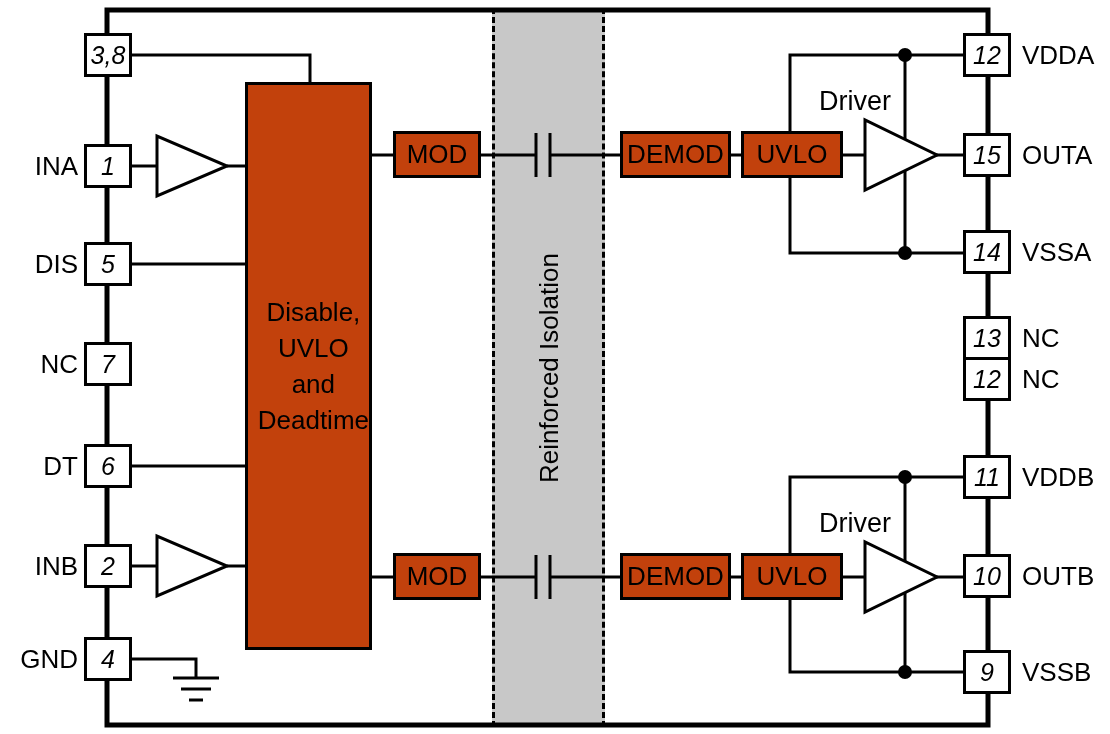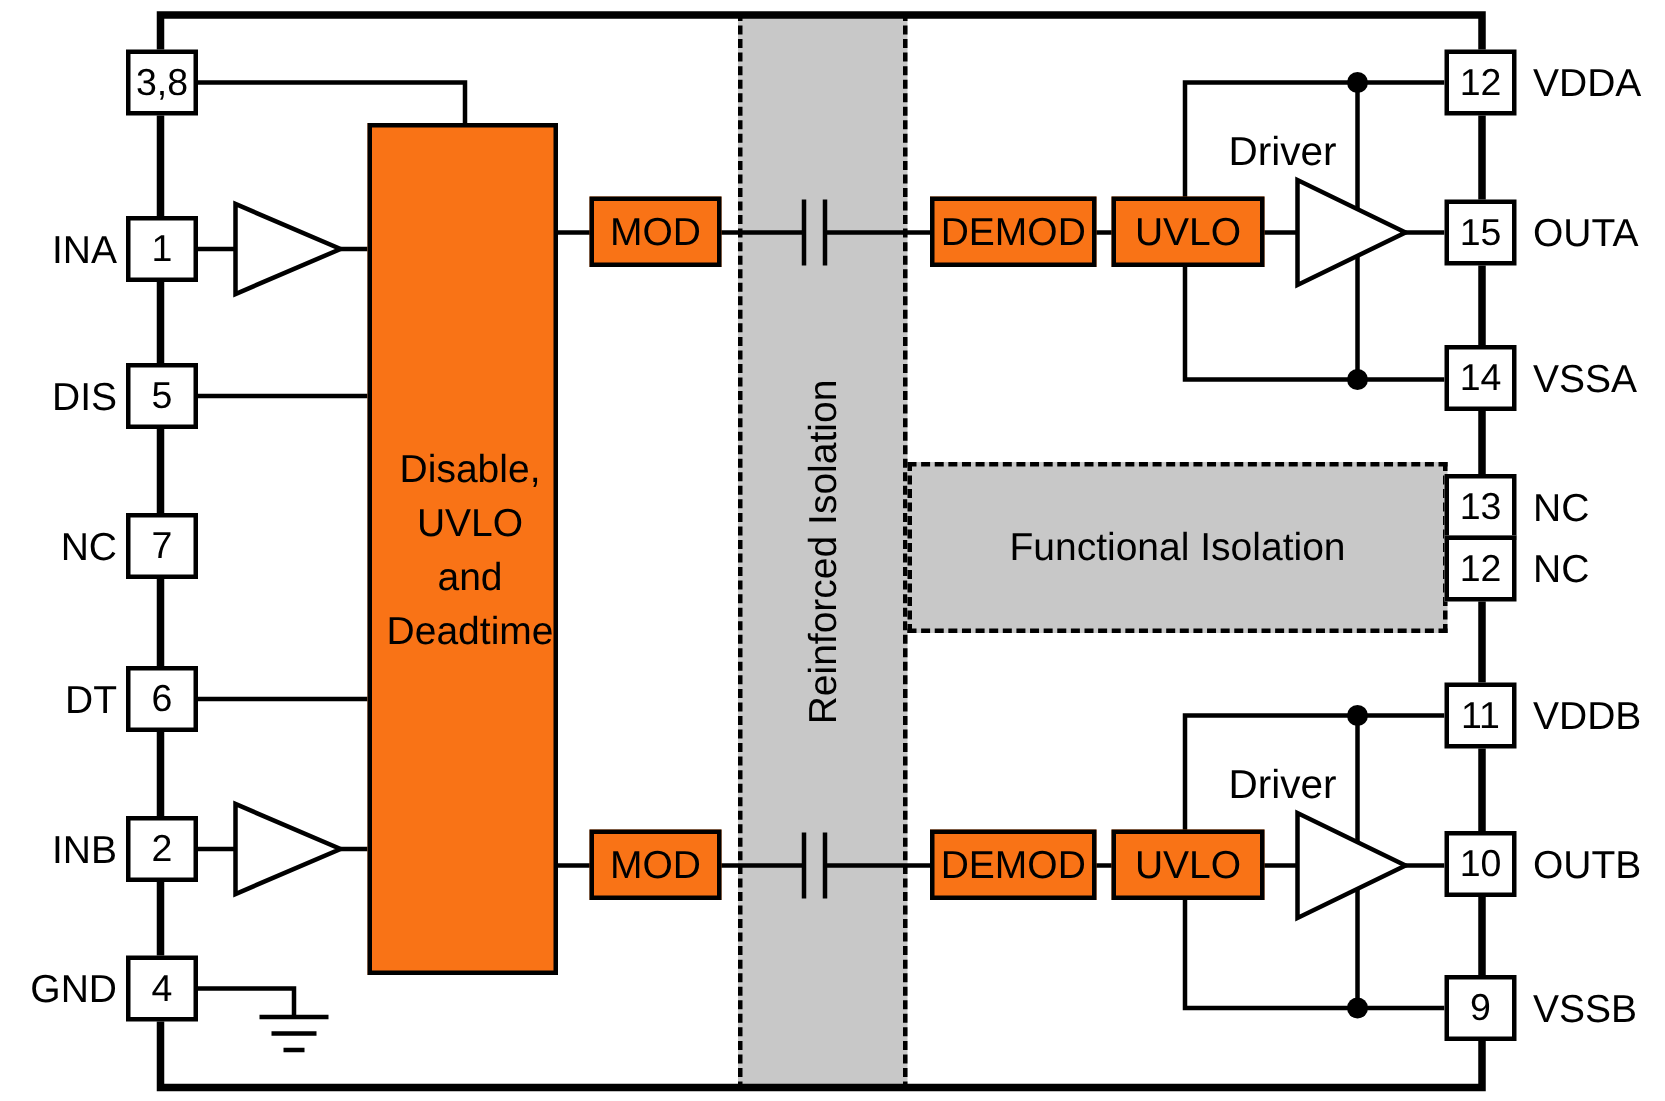--- a/index.html
+++ b/index.html
@@ -21,7 +21,7 @@
     display:flex;align-items:center;justify-content:center;font-size:26px;z-index:2;}
   .pbox{position:absolute;width:48px;height:44px;background:#fff;border:3px solid #000;
     box-sizing:border-box;display:flex;align-items:center;justify-content:center;
-    font-size:25px;z-index:3;}
+    font-size:25px;z-index:3;font-style:italic;}
   .plabel{position:absolute;height:44px;line-height:44px;font-size:26px;z-index:3;}
   .plabel.left{left:2px;width:76px;text-align:right;}
   .plabel.right{left:1022px;width:90px;text-align:left;}

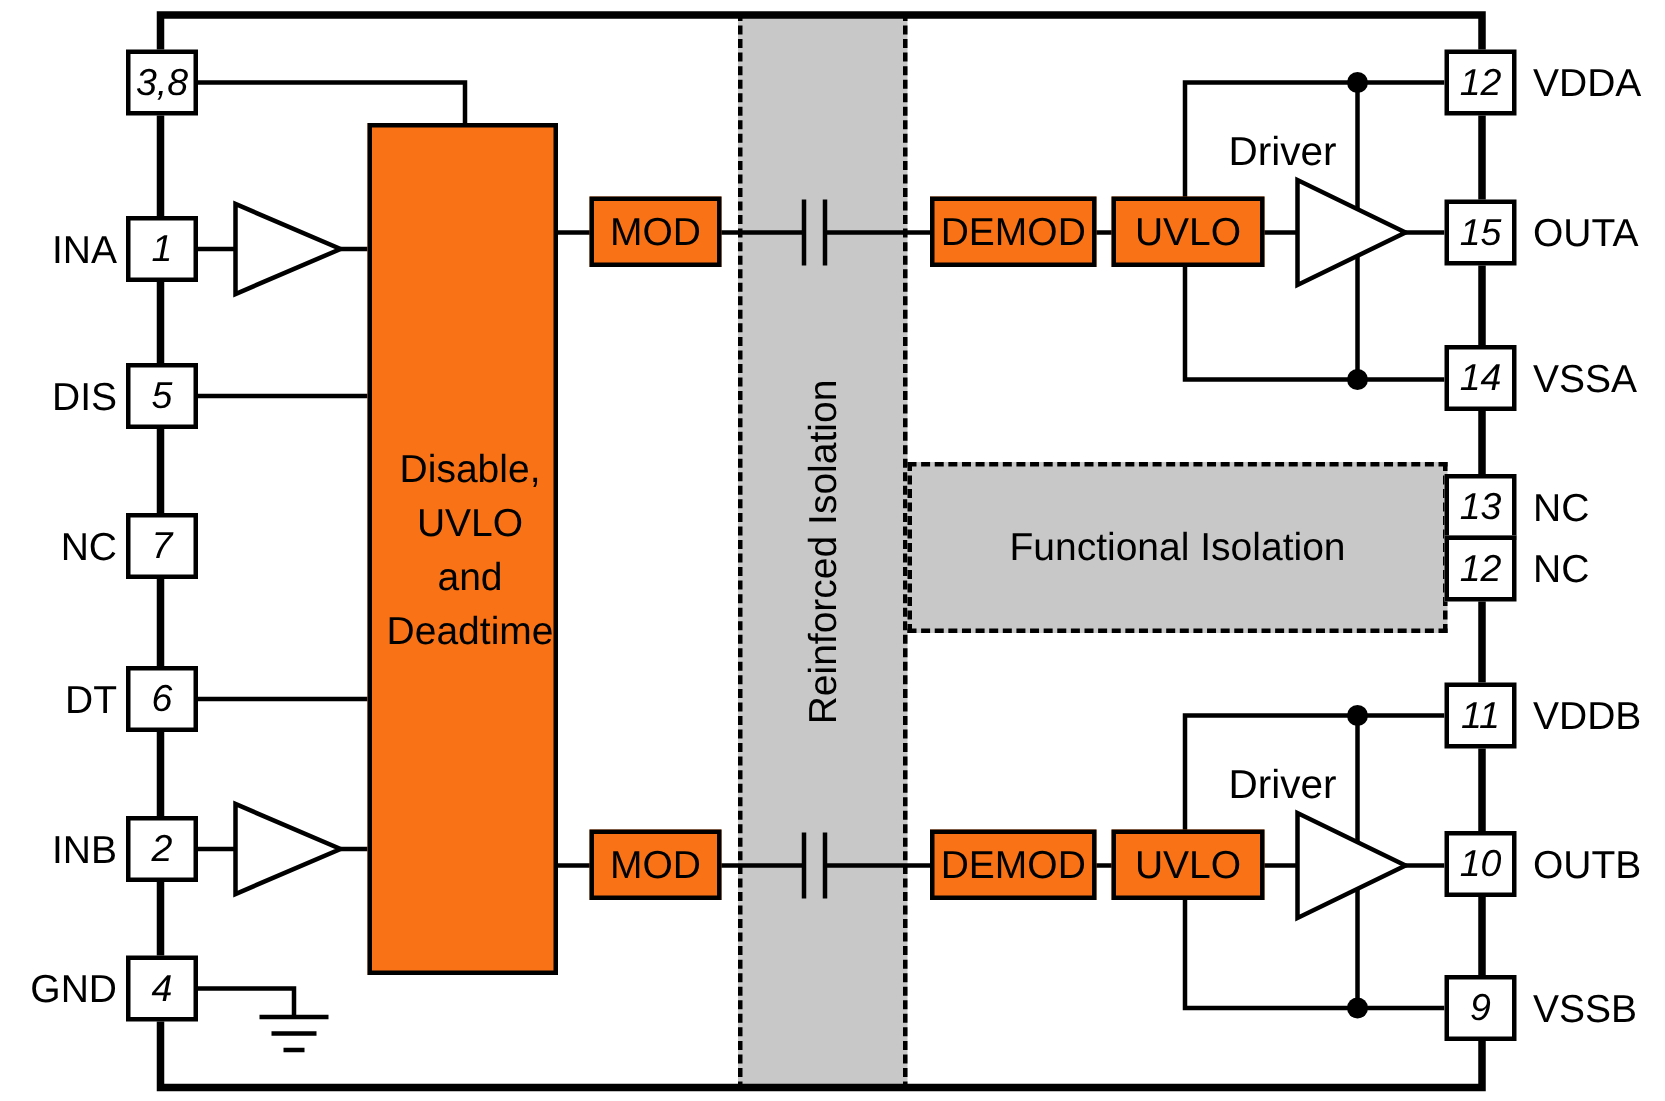--- a/index.html
+++ b/index.html
@@ -17,7 +17,7 @@
     font-size:26px;white-space:nowrap;}
   .band-label.vertical{transform:translate(-50%,-50%) rotate(-90deg);}
   svg.wires{position:absolute;left:0;top:0;z-index:1;}
-  .bbox{position:absolute;background:#f97316;border:3px solid #000;box-sizing:border-box;
+  .bbox{position:absolute;background:#c2410c;border:3px solid #000;box-sizing:border-box;
     display:flex;align-items:center;justify-content:center;font-size:26px;z-index:2;}
   .pbox{position:absolute;width:48px;height:44px;background:#fff;border:3px solid #000;
     box-sizing:border-box;display:flex;align-items:center;justify-content:center;

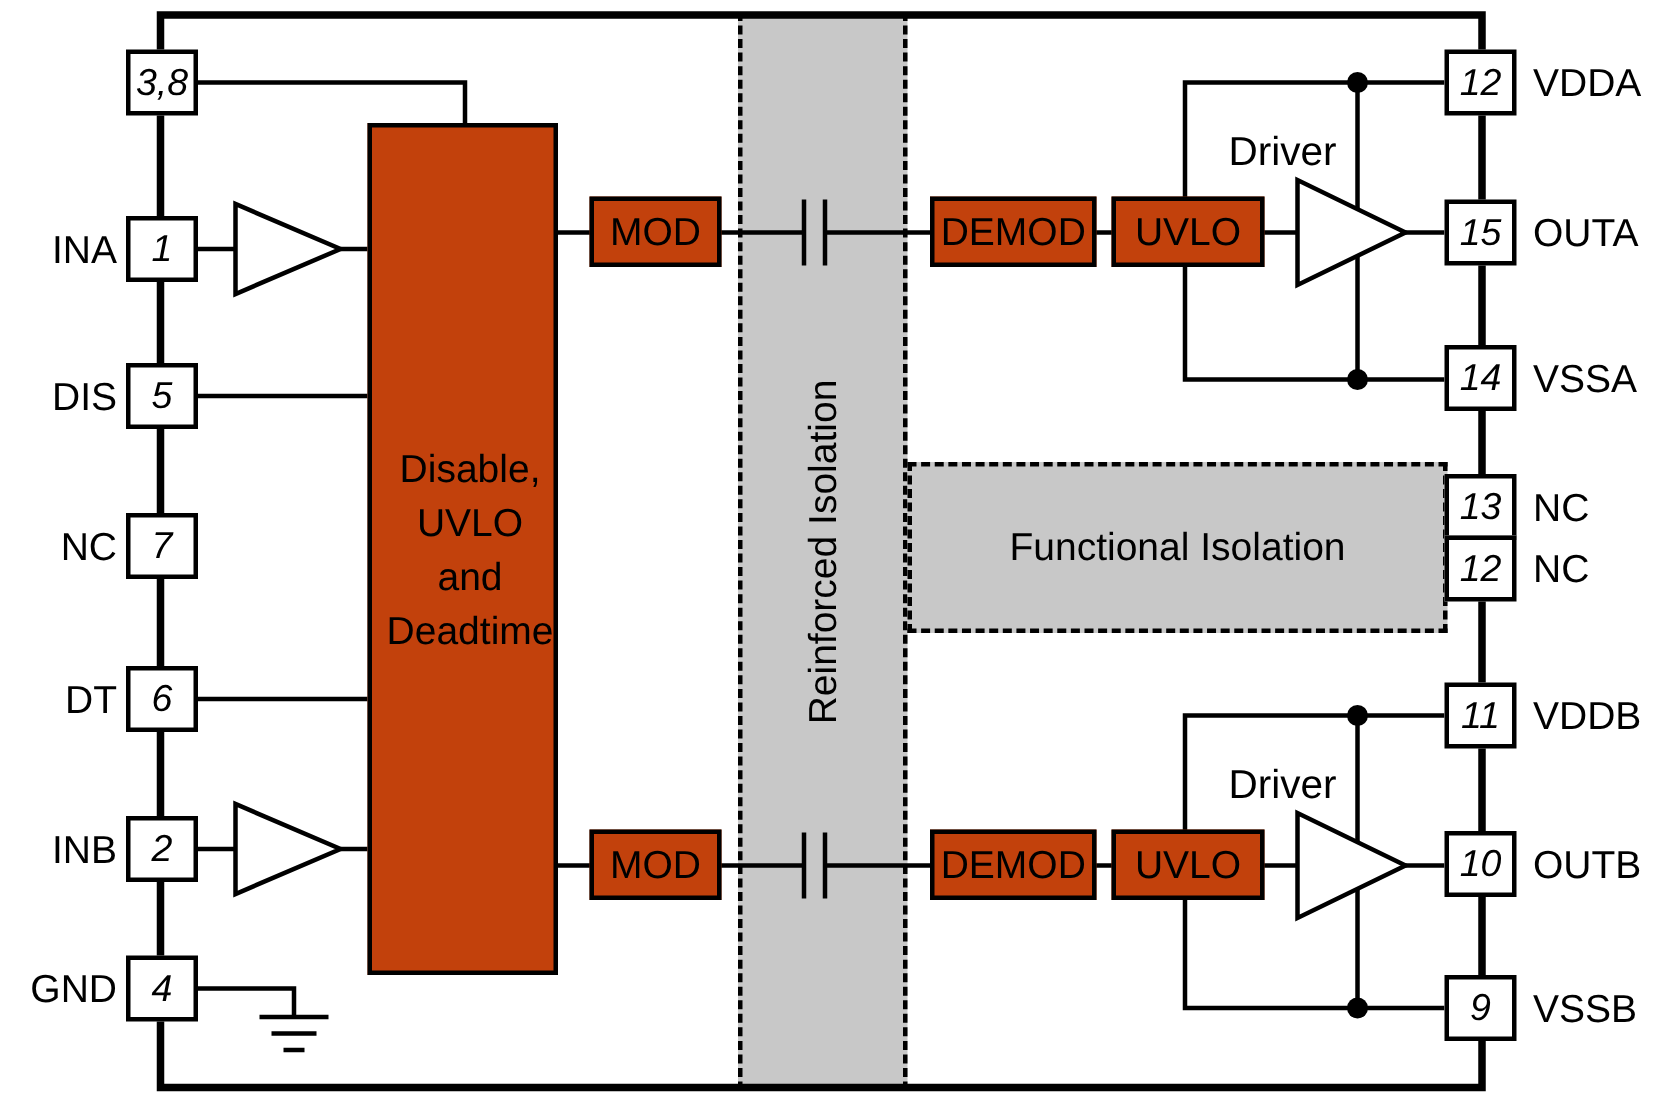--- a/index.html
+++ b/index.html
@@ -35,9 +35,6 @@
 
   <div class="band reinforced">
     <div class="band-label vertical">Reinforced Isolation</div>
-  </div>
-  <div class="band functional">
-    <div class="band-label">Functional Isolation</div>
   </div>
 
   <svg class="wires" width="1110" height="734" viewBox="0 0 1110 734">

